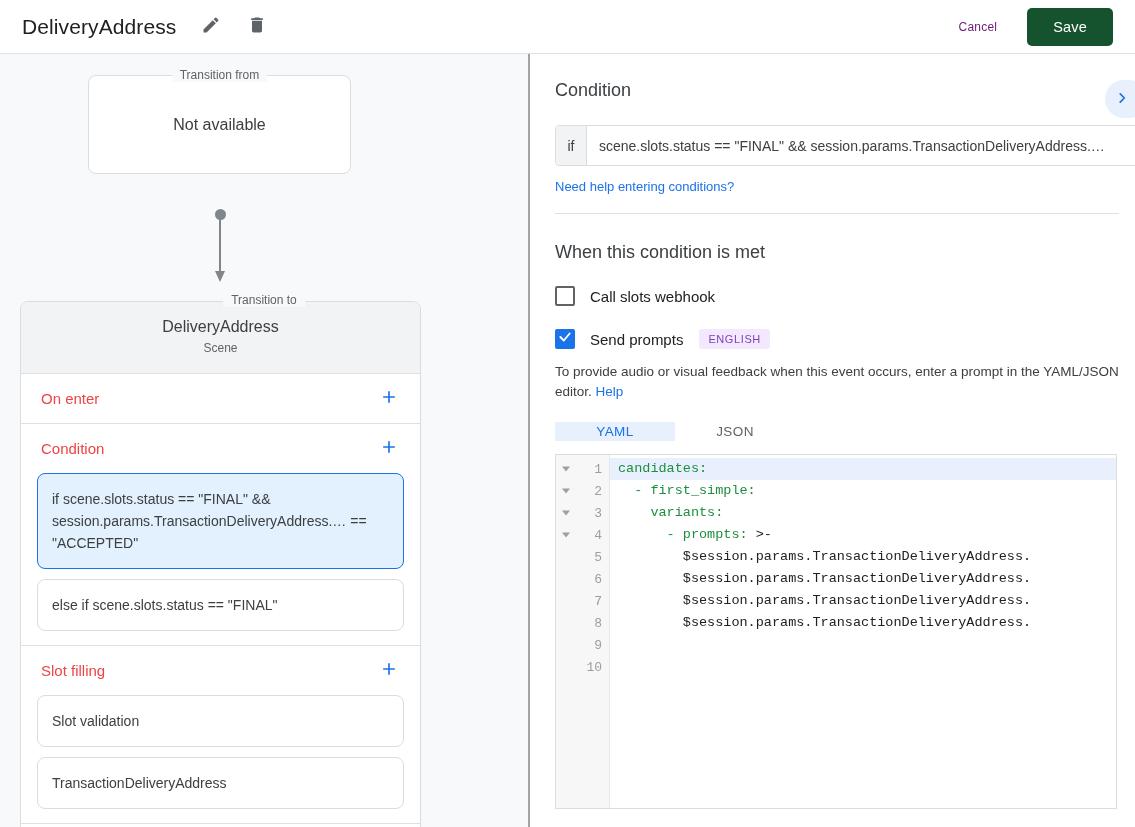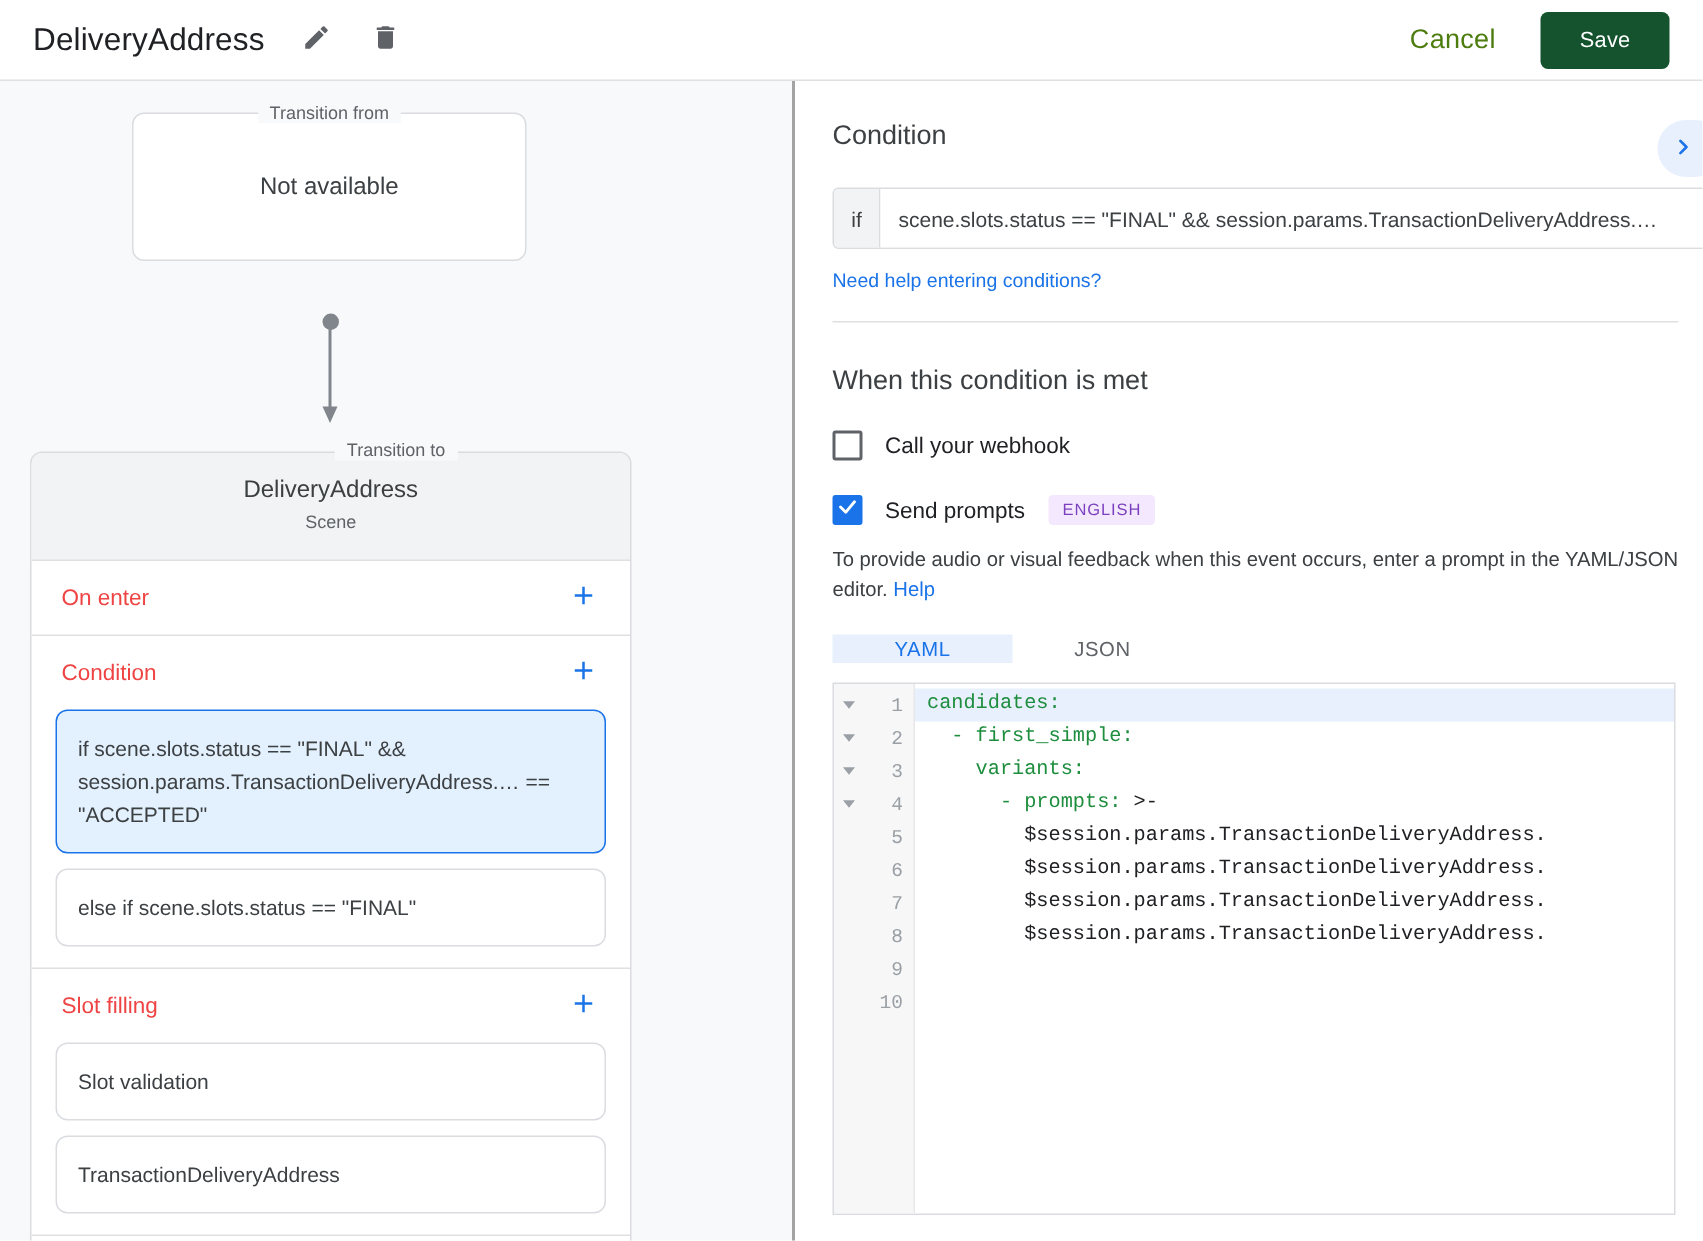--- a/index.html
+++ b/index.html
@@ -26,7 +26,7 @@
   .hdr-icon-btn svg { fill: #5f6368; }
   #topbar-right { margin-left: auto; display: flex; align-items: center; }
   #cancel-btn {
-    background: transparent; border: none; color: #4d7c0f; font-size: 18px;
+    background: transparent; border: none; color: #701a75; font-size: 12px;
     font-family: inherit; font-weight: 500; cursor: pointer; padding: 8px 14px; border-radius: 4px;
     letter-spacing: .2px;
   }

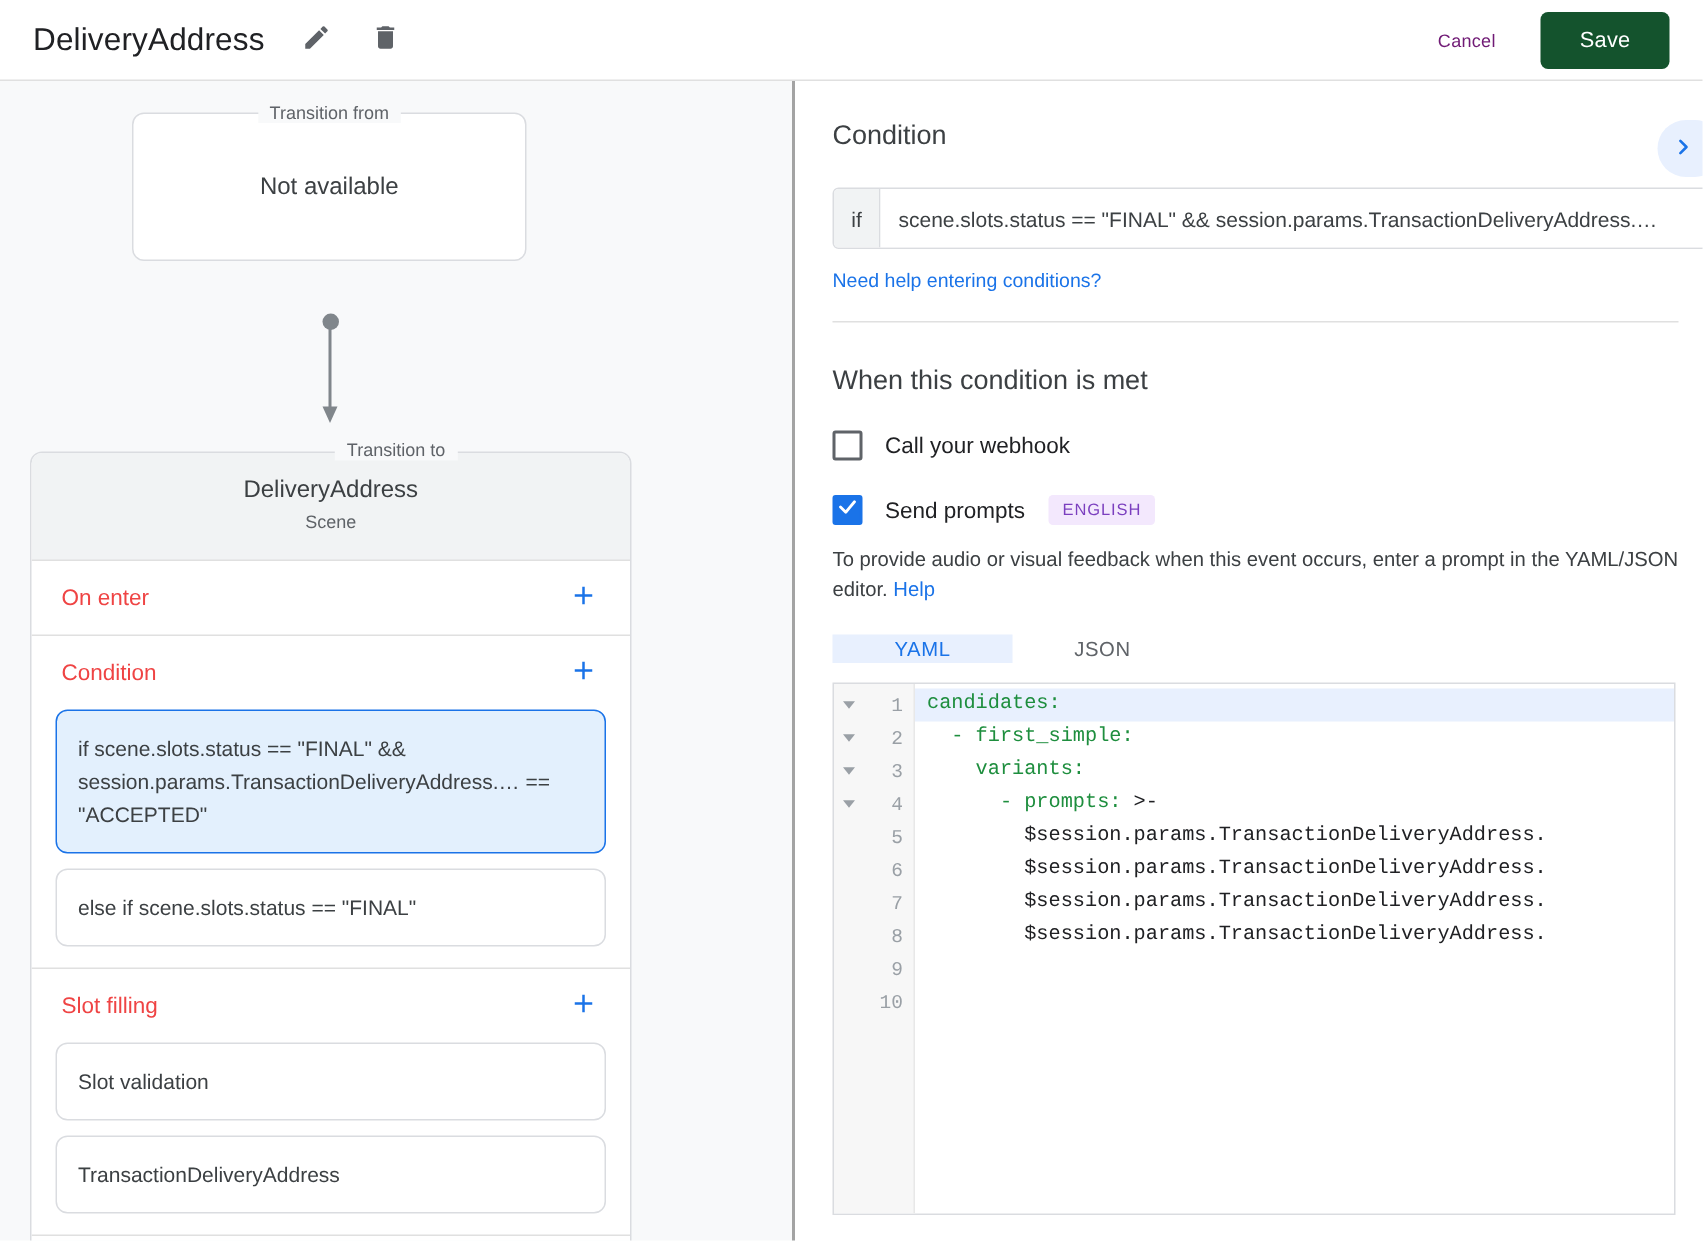--- a/index.html
+++ b/index.html
@@ -327,7 +327,7 @@
 
     <div class="checkrow">
       <div class="cb"></div>
-      <span class="label">Call your webhook</span>
+      <span class="label">Call slots webhook</span>
     </div>
 
     <div class="checkrow">

